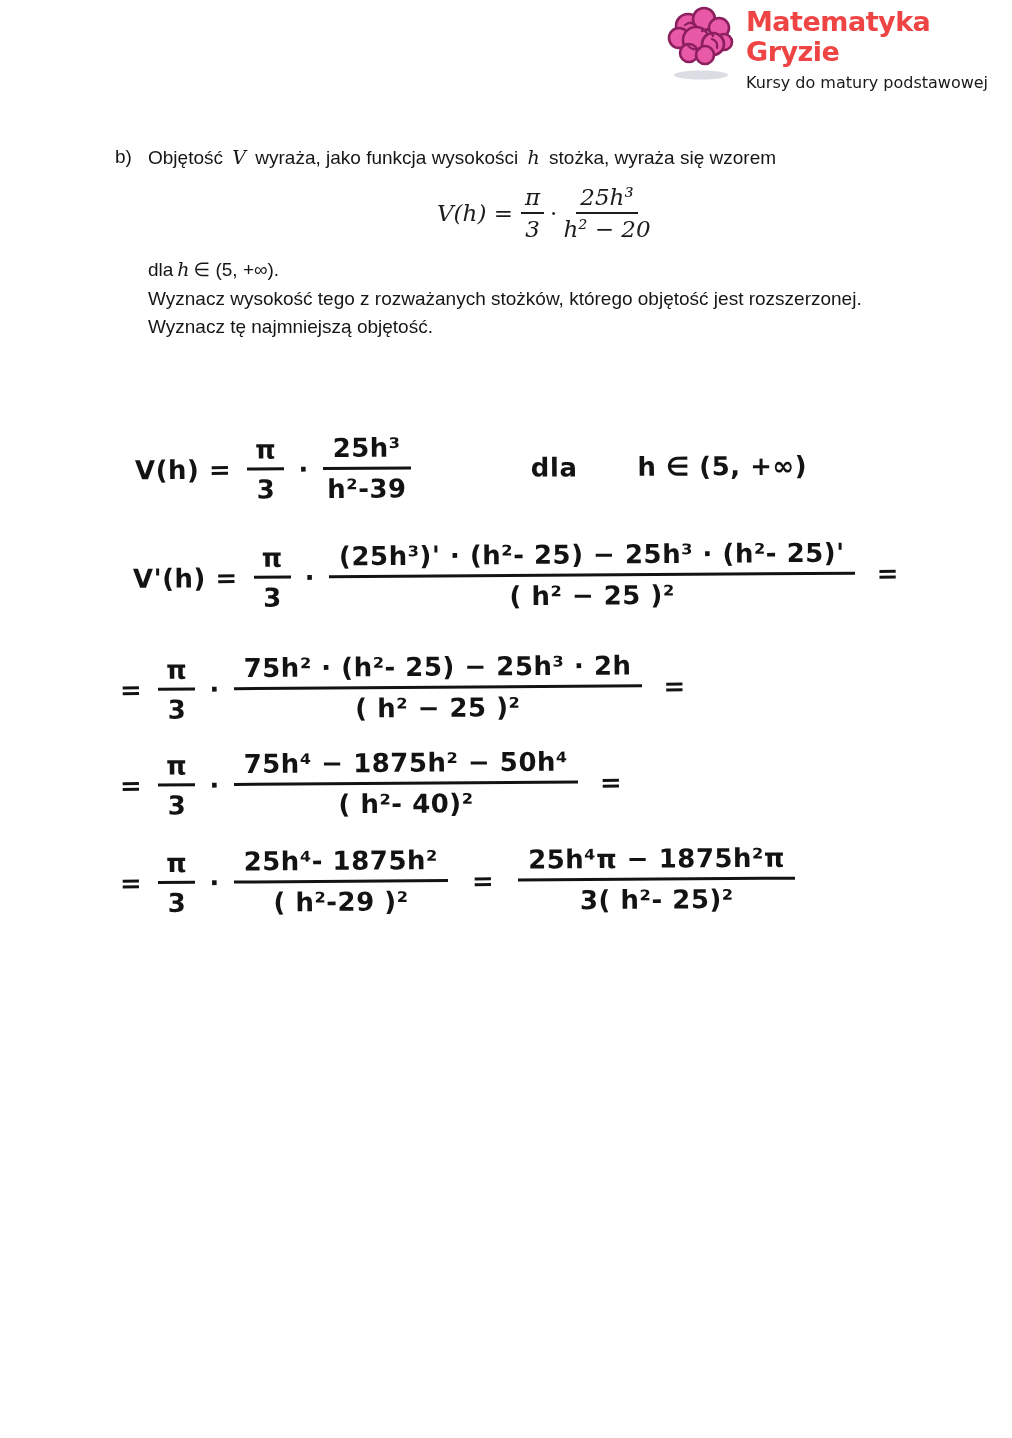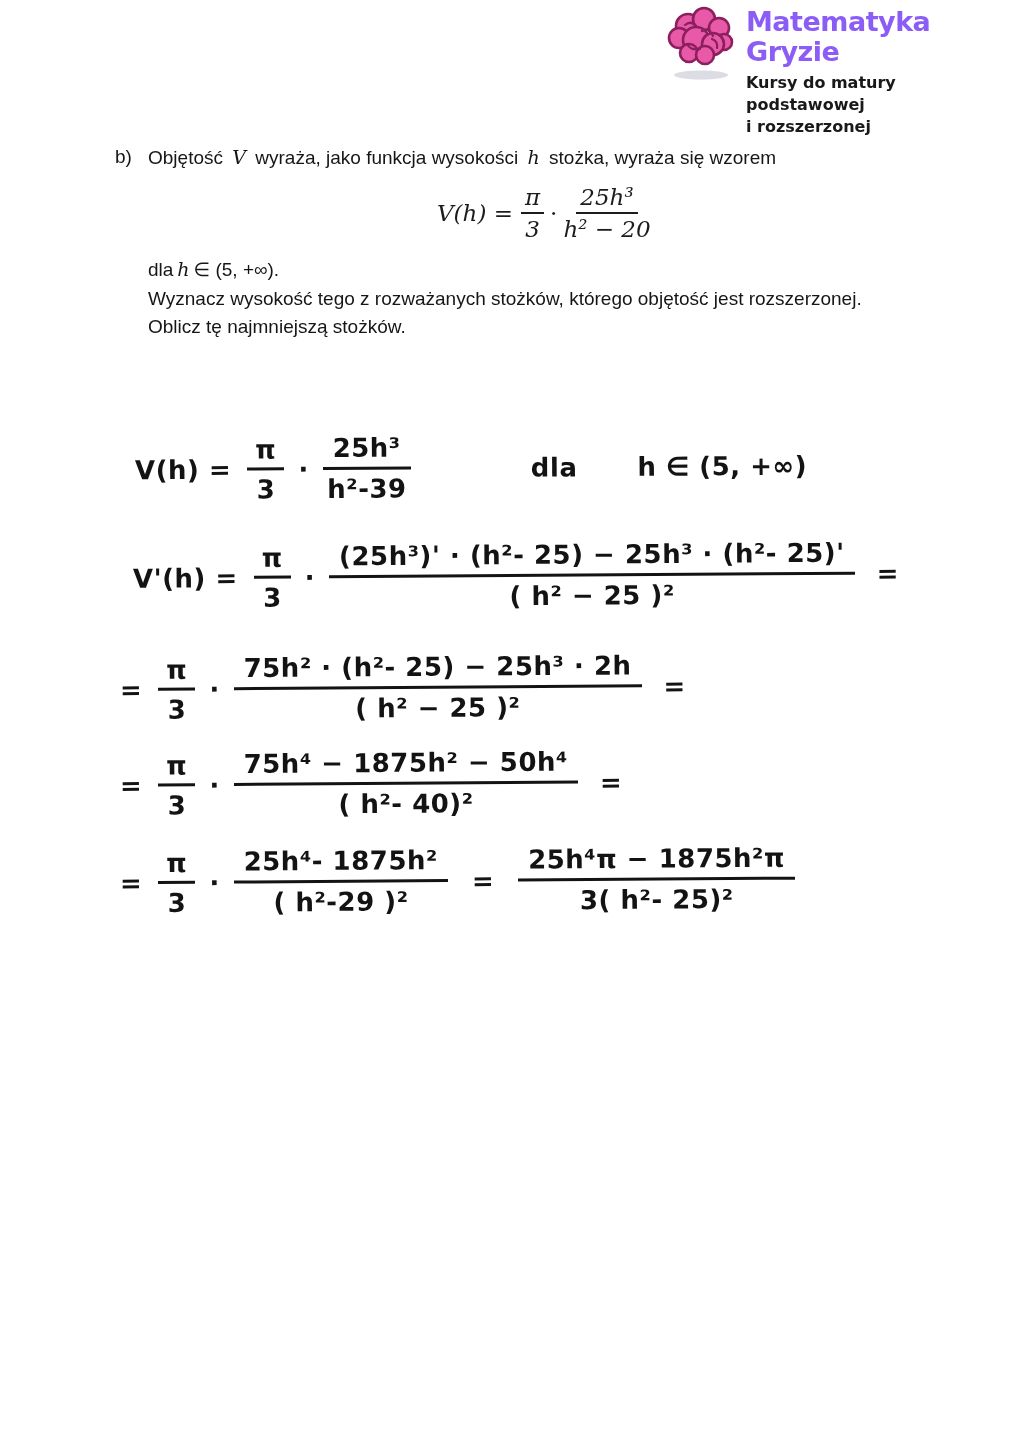--- a/index.html
+++ b/index.html
@@ -19,7 +19,7 @@
   .brand-title {
     font-family:"DejaVu Sans", sans-serif;
     font-weight:800; font-size:27px; letter-spacing:-0.5px;
-    color:#8b5cf6; line-height:30px;
+    color:#ef4444; line-height:30px;
   }
   .brand-tagline {
     margin-top:5px;

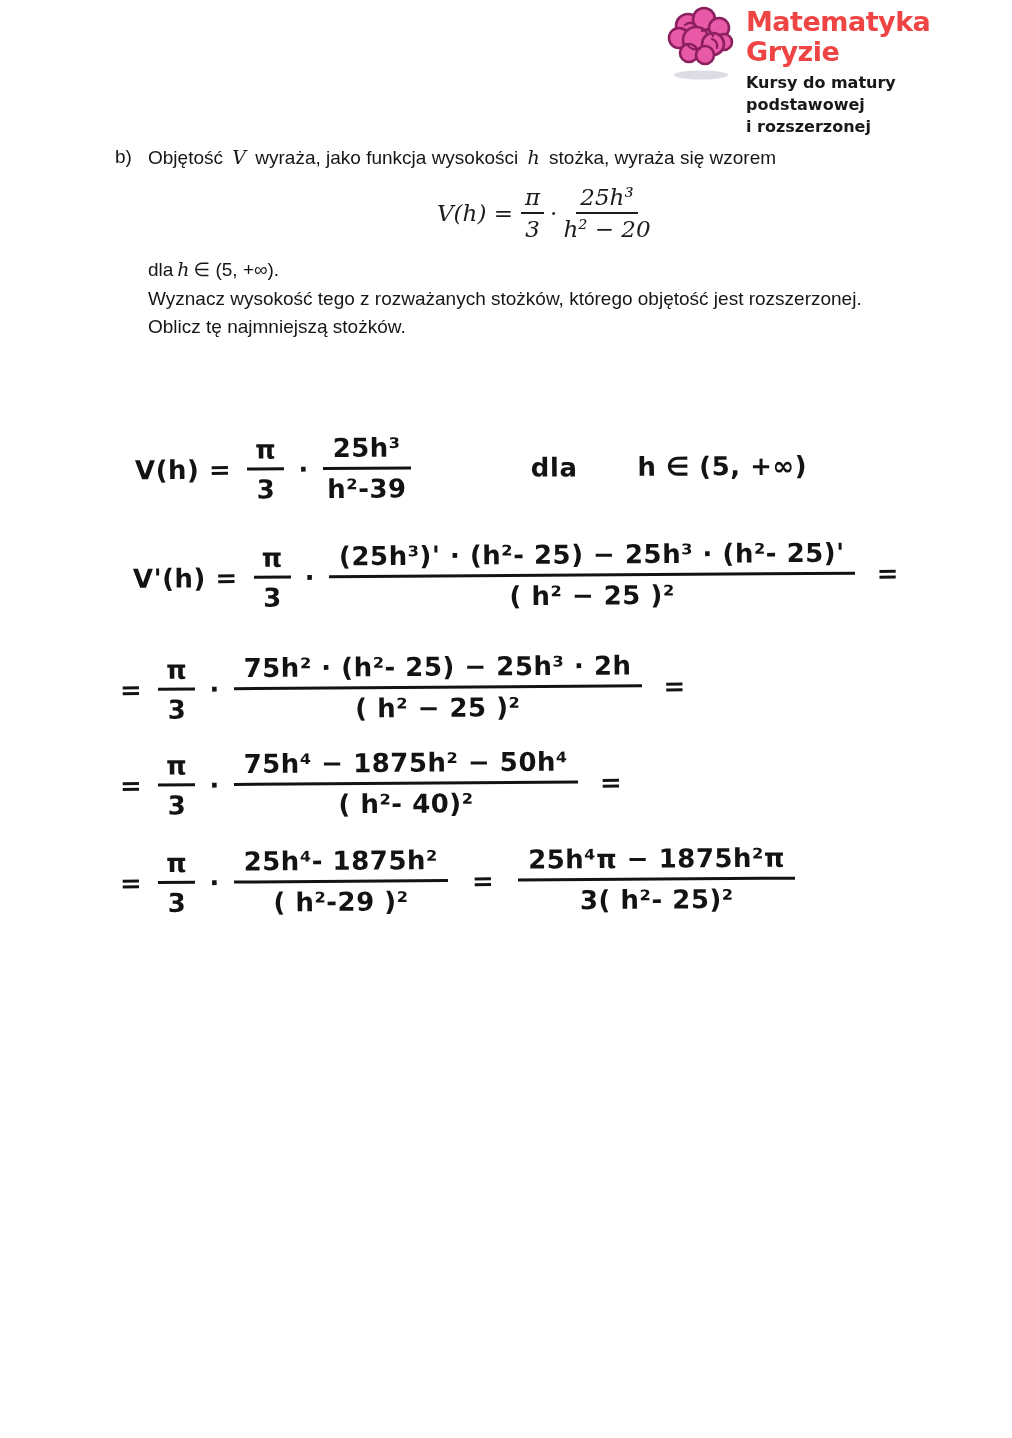--- a/index.html
+++ b/index.html
@@ -24,7 +24,7 @@
   .brand-tagline {
     margin-top:5px;
     font-family:"DejaVu Sans", sans-serif;
-    font-weight:700; font-size:16px; line-height:22px; color:#19191c;
+    font-weight:400; font-size:16px; line-height:22px; color:#19191c;
   }
 
   

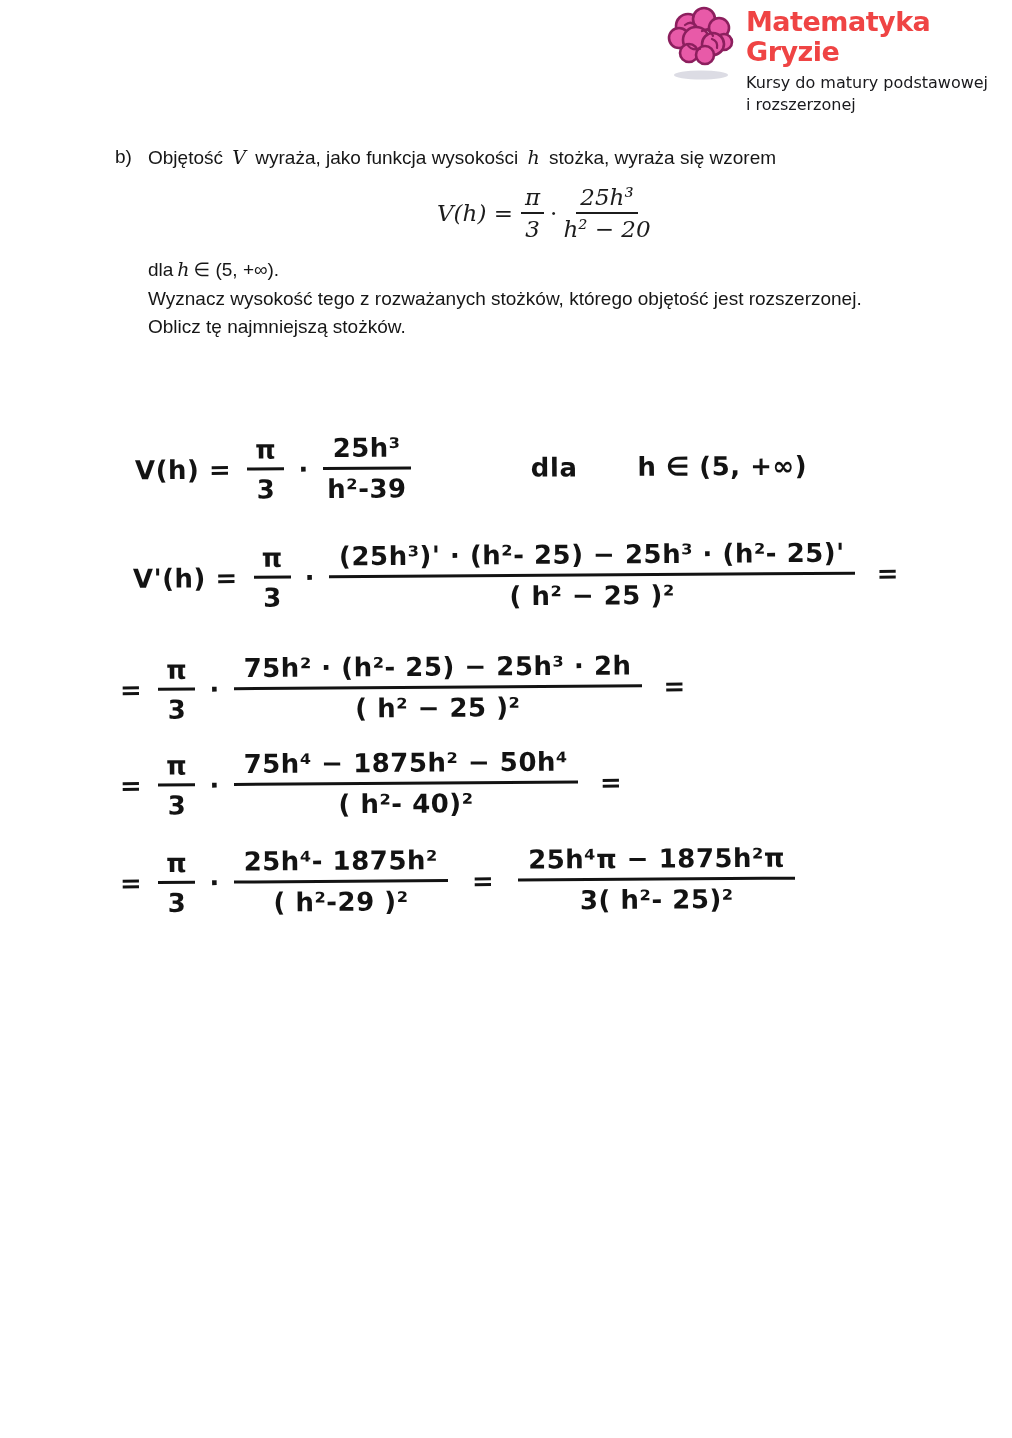--- a/index.html
+++ b/index.html
@@ -92,7 +92,6 @@
   <div class="brand-title">Matematyka Gryzie</div>
   <div class="brand-tagline">
     <div>Kursy do matury podstawowej</div>
-    <div>i rozszerzonej</div>
   </div>
 </div>
 

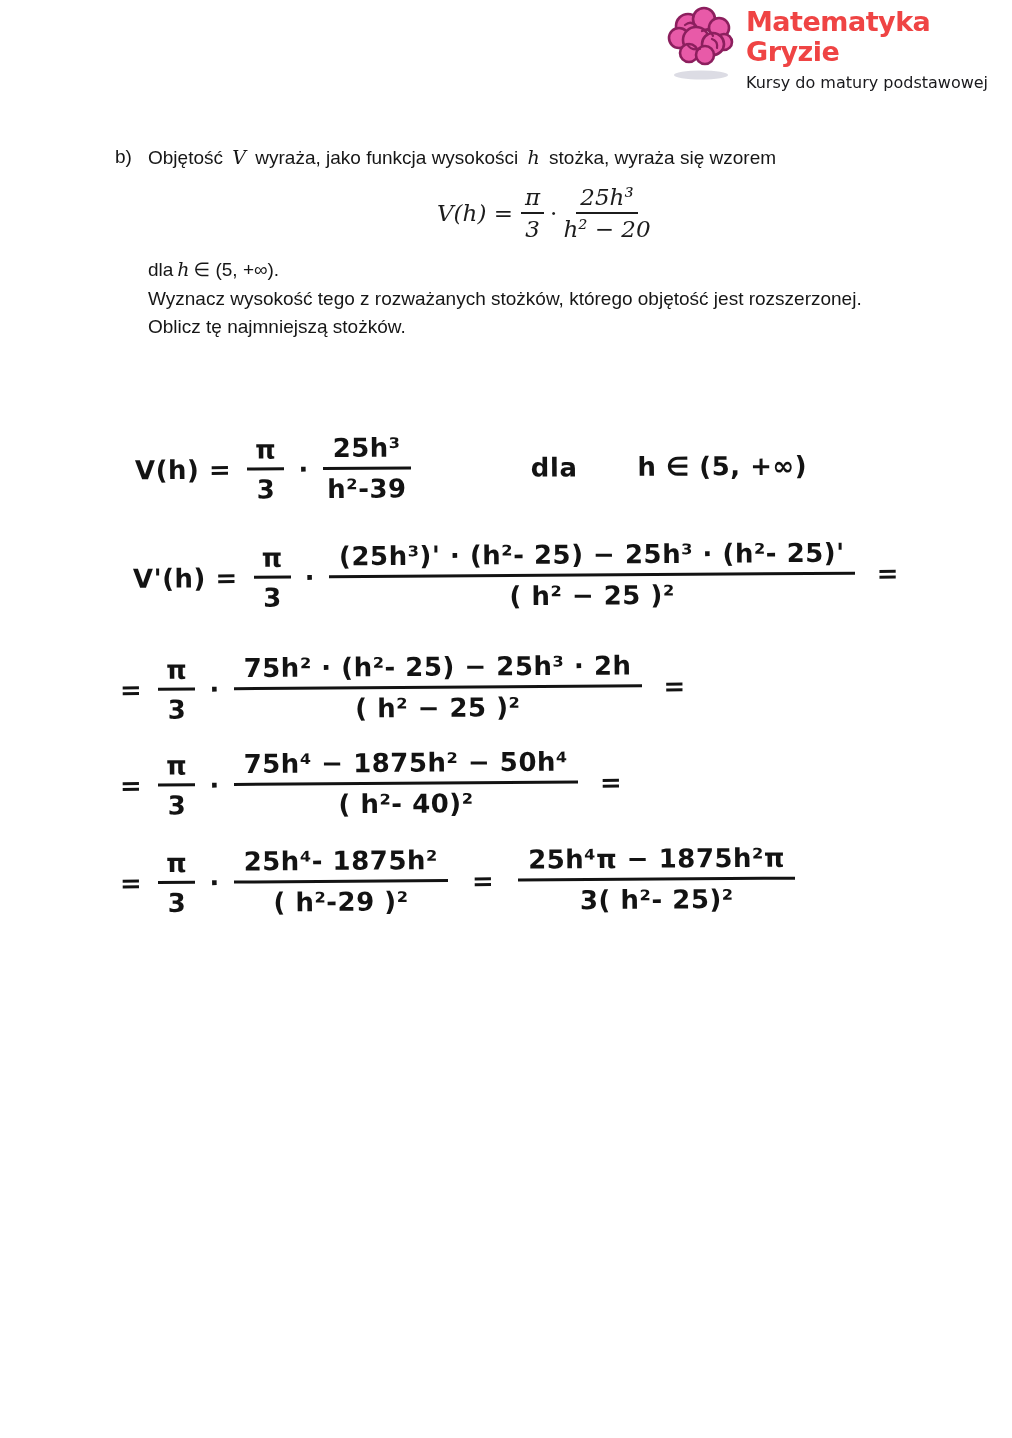--- a/index.html
+++ b/index.html
@@ -125,7 +125,7 @@
 </div>
 
 <div class="abs printed" style="left:148px; top:288px; width:800px;">Wyznacz wysokość tego z rozważanych stożków, którego objętość jest rozszerzonej.</div>
-<div class="abs printed" style="left:148px; top:316px; width:800px;">Oblicz tę najmniejszą stożków.</div>
+<div class="abs printed" style="left:148px; top:316px; width:800px;">Wyznacz tę najmniejszą objętość.</div>
 
 <div class="abs hw" style="left:135px; top:432px;">
   <span class="lhs">V(h) =</span>

